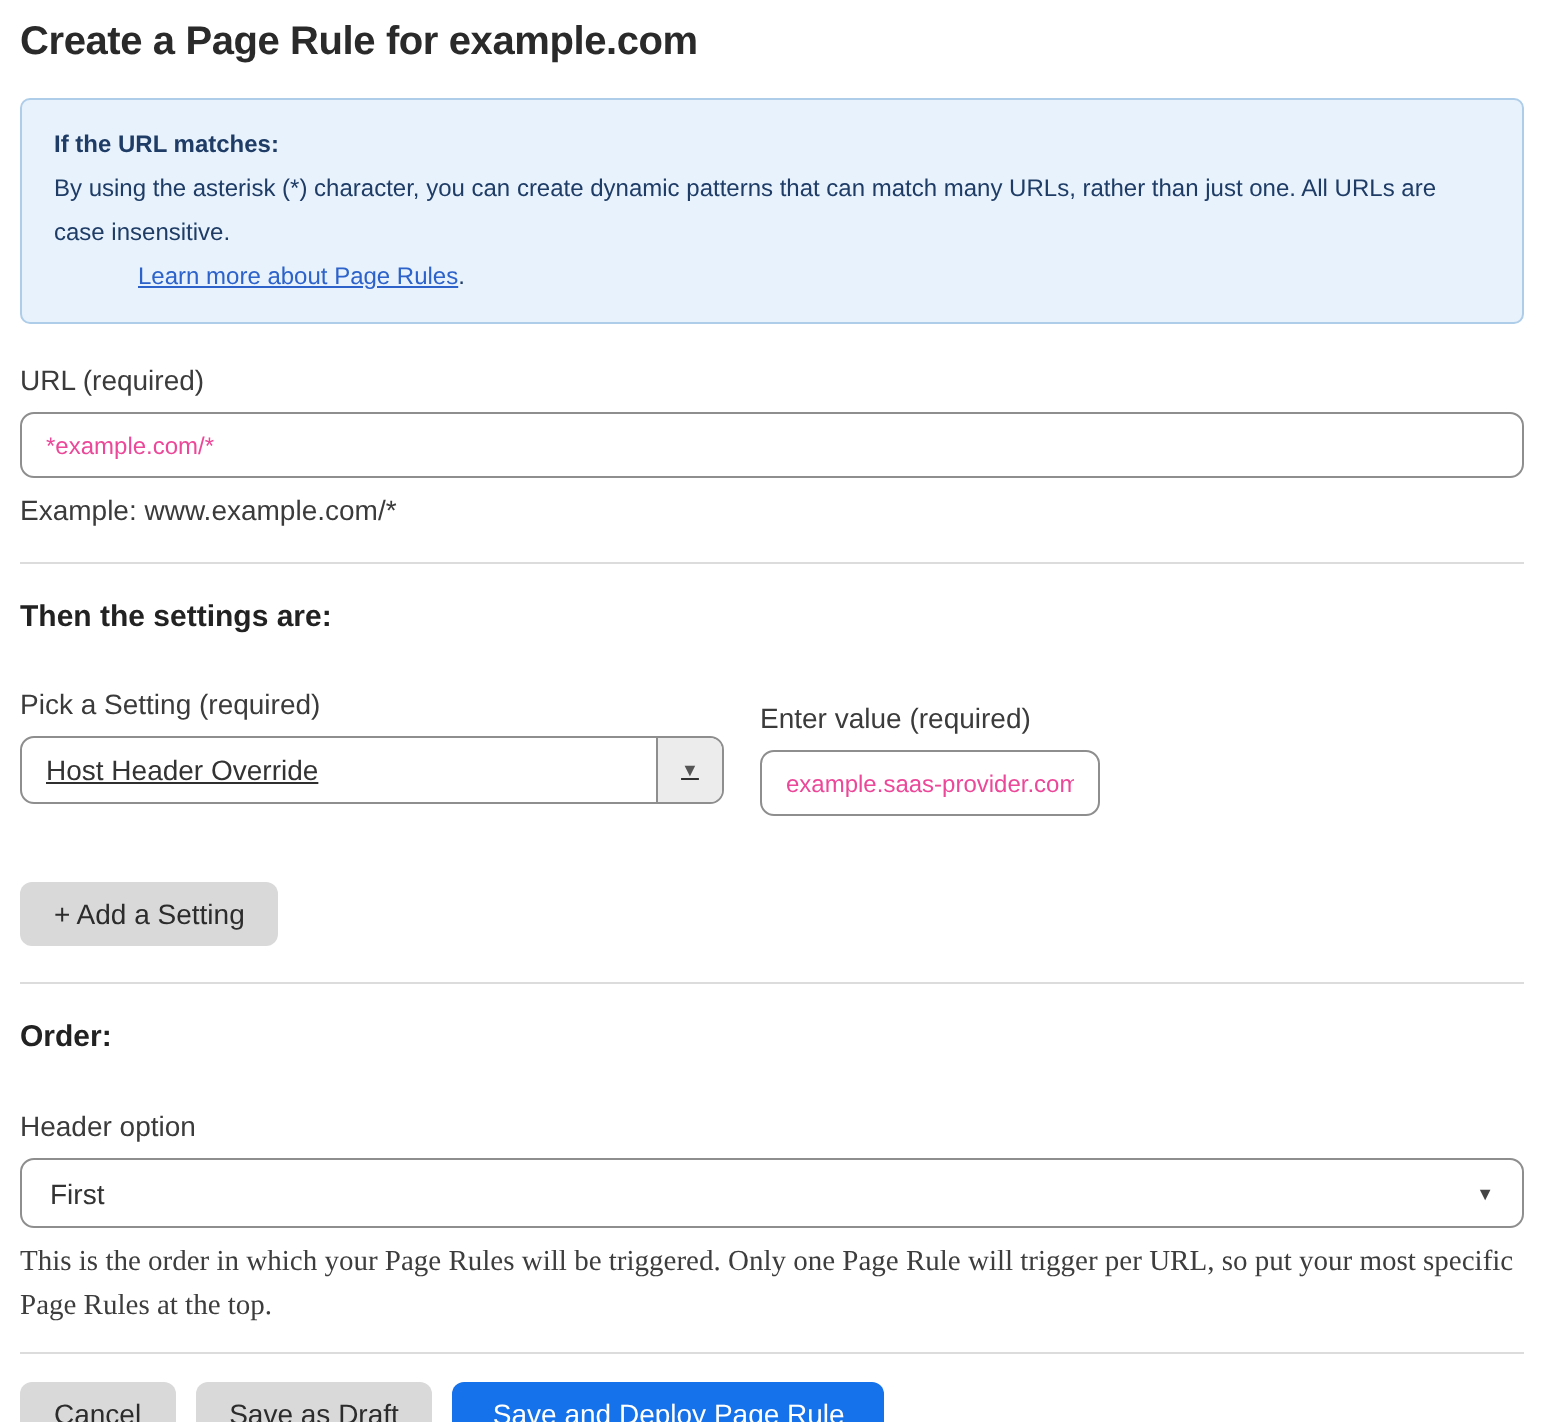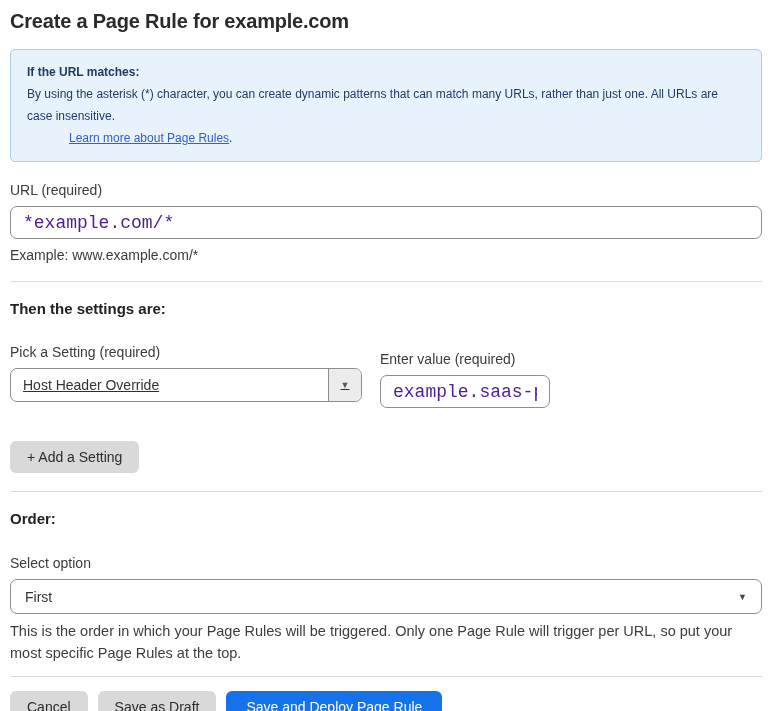--- a/index.html
+++ b/index.html
@@ -60,9 +60,9 @@
     border: 1px solid var(--input-border);
     border-radius: 7px;
     padding: 0 12px;
-    font-size: 18px;
-    font-family: Liberation Mono, monospace;
-    color: #4c1d95;
+    font-size: 12px;
+    font-family: Liberation Sans, sans-serif;
+    color: #ec4899;
     background: #fff;
     outline: none;
   }

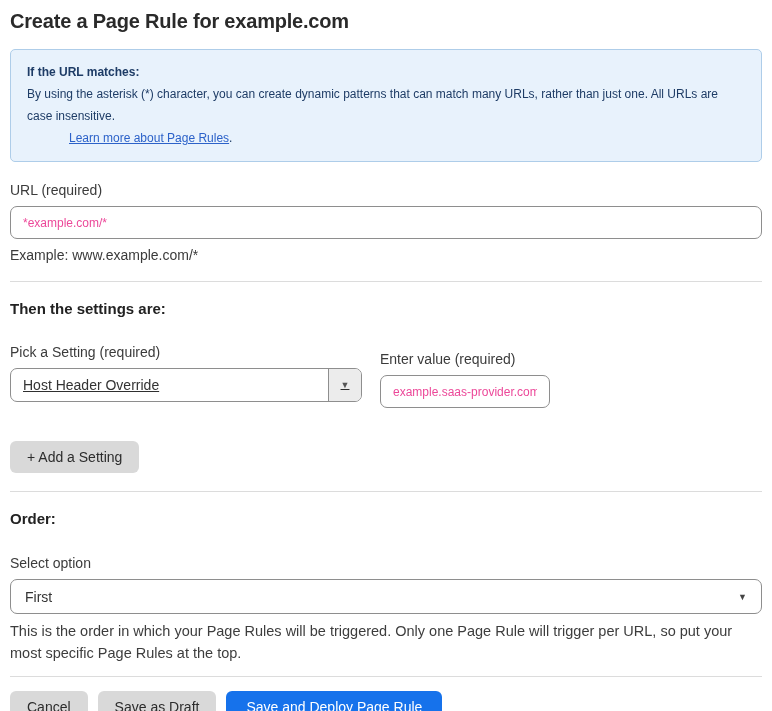--- a/index.html
+++ b/index.html
@@ -210,7 +210,7 @@
 
   <div class="section-heading">Order:</div>
 
-  <div class="field-label order-label">Select option</div>
+  <div class="field-label order-label">Header option</div>
   <div class="order-select">
     <span>First</span>
     <span class="arrow">▼</span>

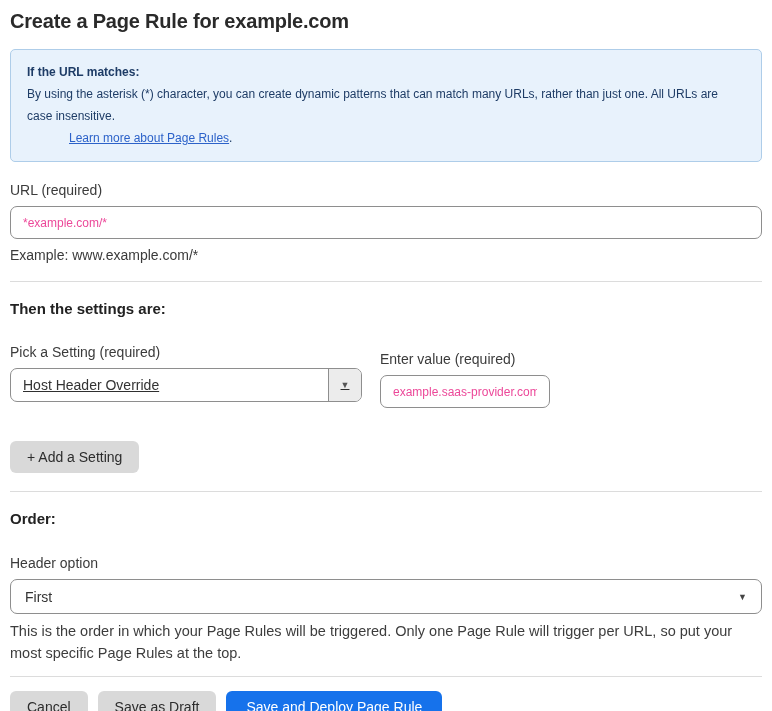--- a/index.html
+++ b/index.html
@@ -159,6 +159,7 @@
     line-height: 22px;
     margin: 6px 0 0 0;
     max-width: 752px;
+    font-family: Liberation Serif, serif;
   }
 
   .footer-actions {

